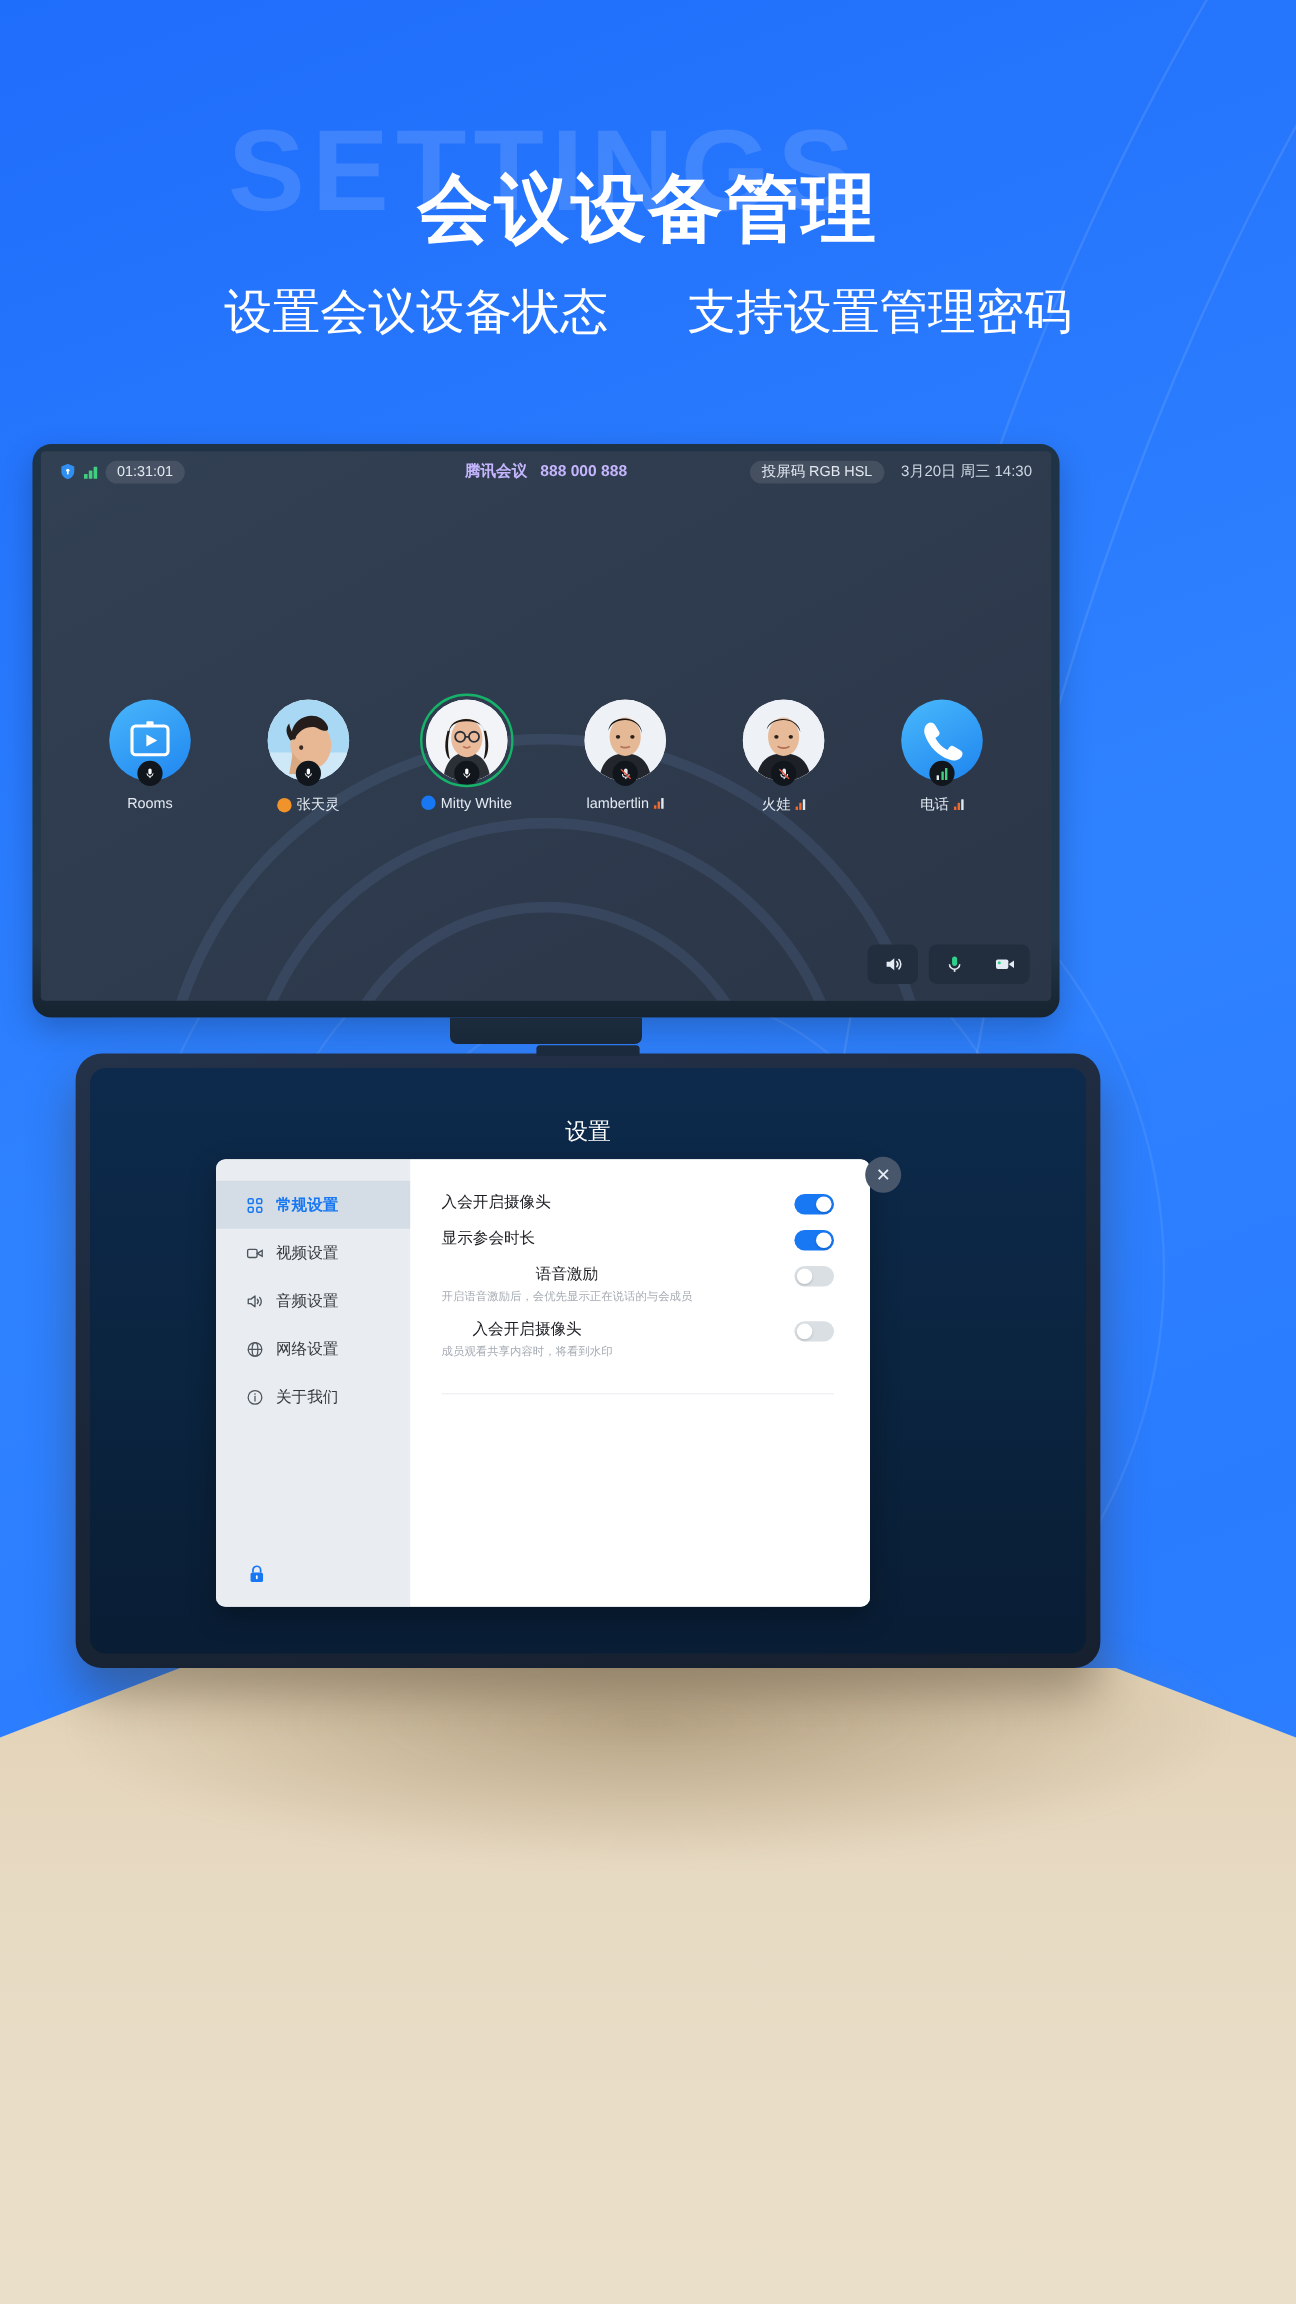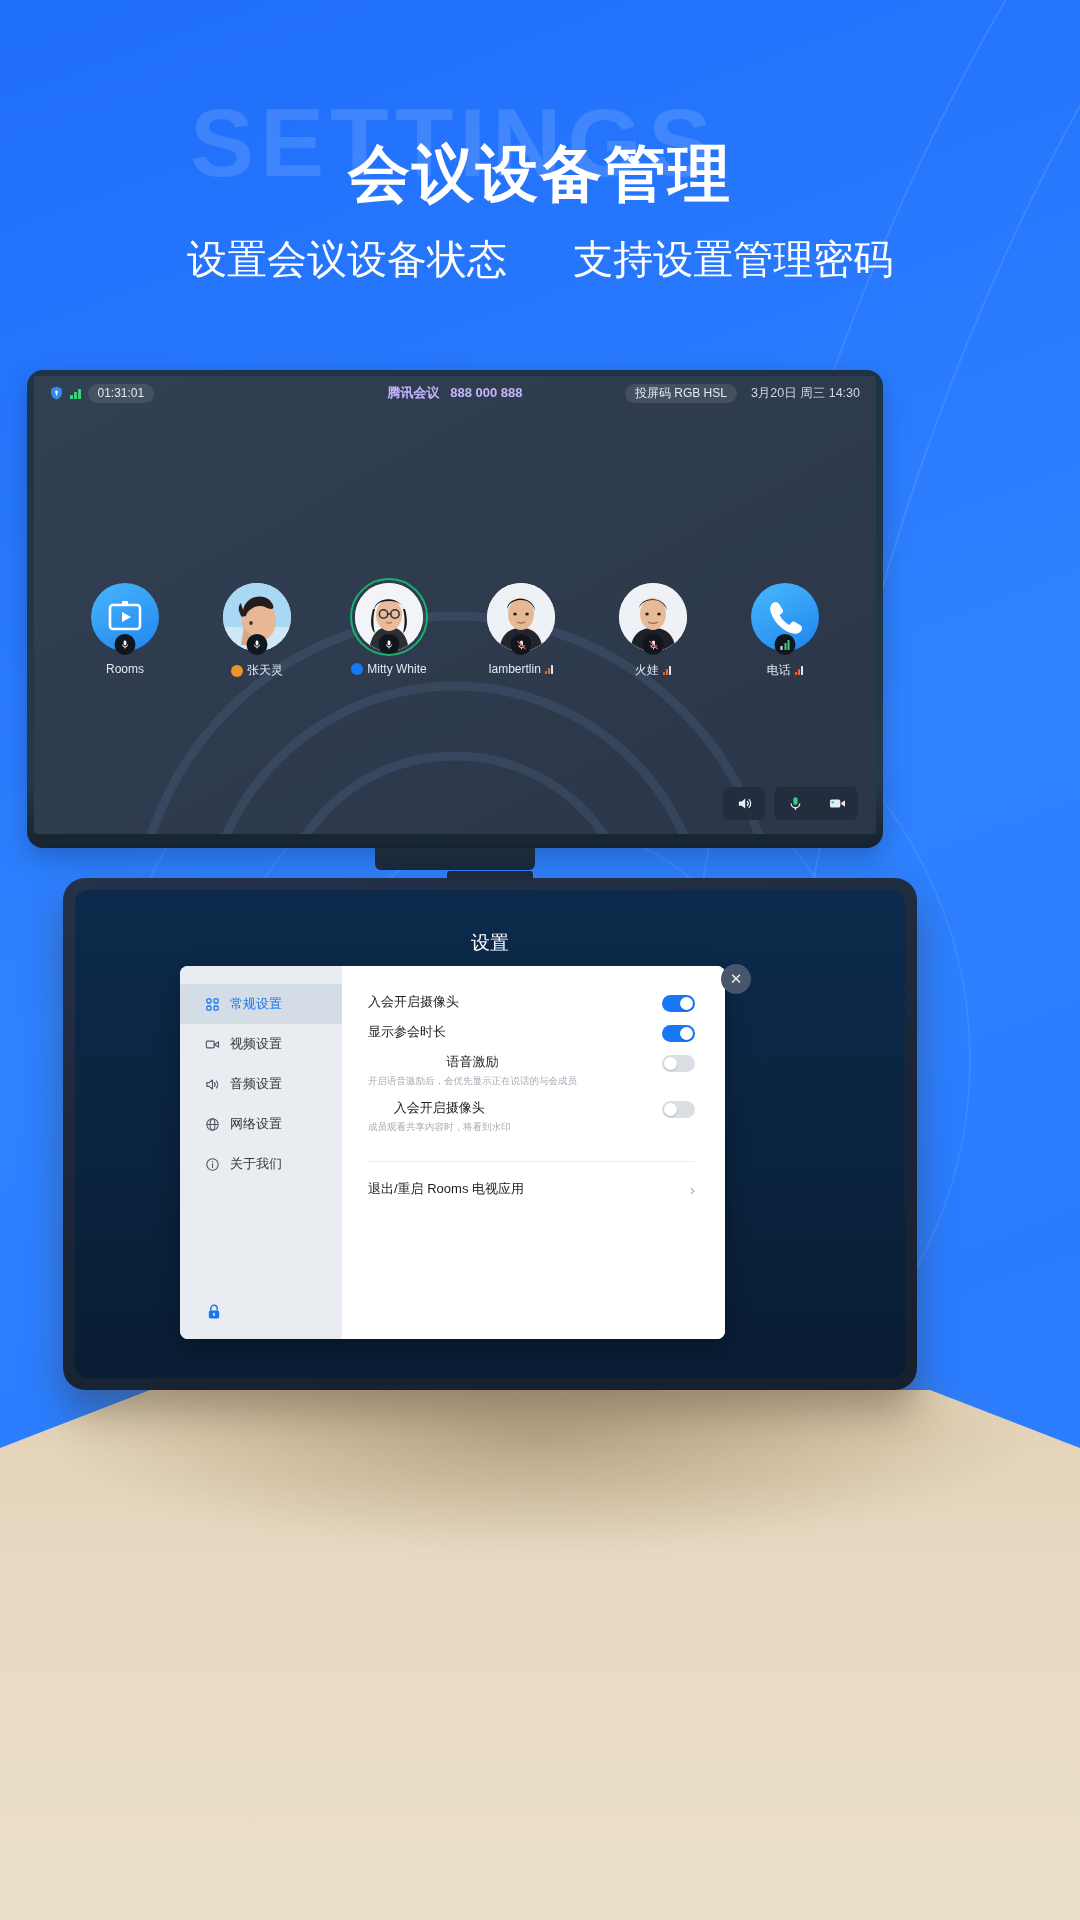--- a/index.html
+++ b/index.html
@@ -189,7 +189,7 @@
     height: 40px; display: flex; align-items: center; gap: 10px;
     padding-left: 24px; font-size: 13px; color: #32373d;
   }
-  .sd-item.active { background: #d4dde6; color: #1877f2; font-weight: normal; }
+  .sd-item.active { background: #d4dde6; color: #1877f2; font-weight: bold; }
   .sd-item .ic { width: 16px; height: 16px; display: flex; align-items: center; justify-content: center; }
   .sd-lock {
     position: absolute; left: 26px; bottom: 18px;

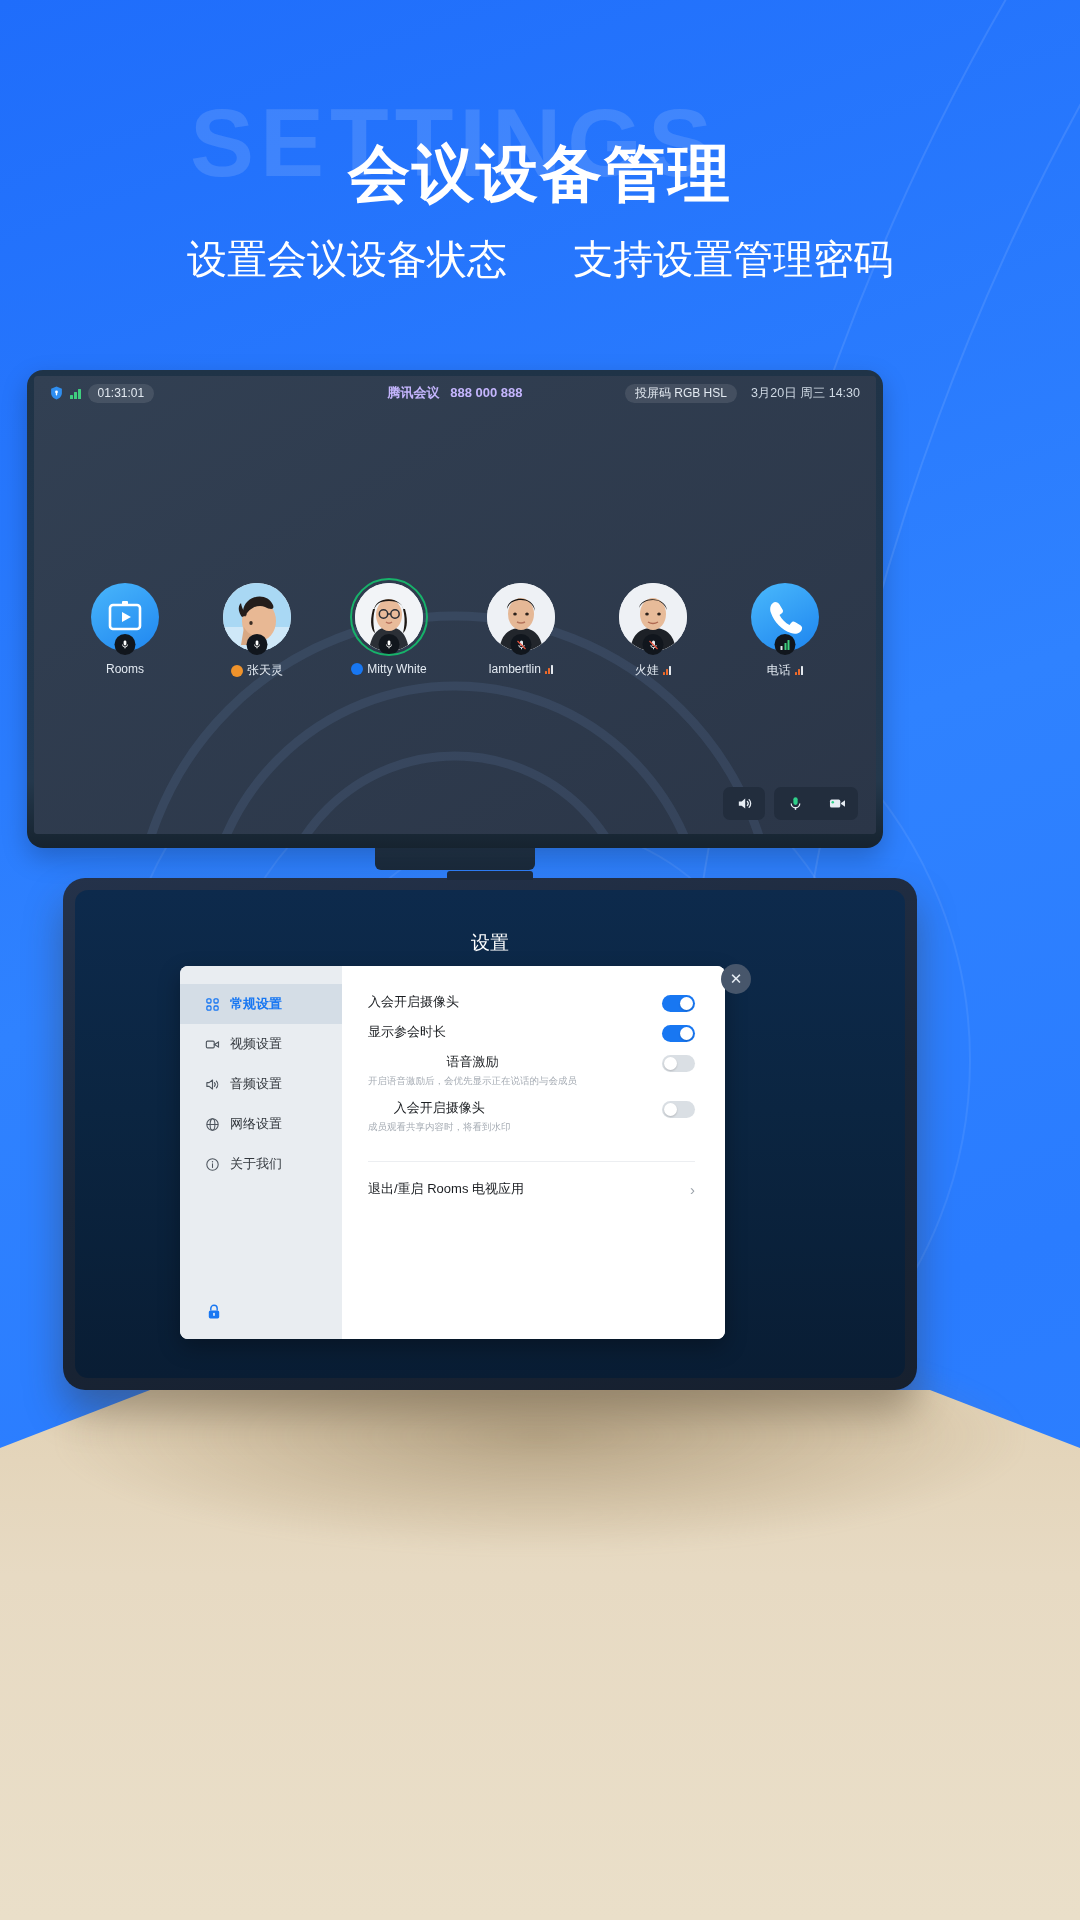--- a/index.html
+++ b/index.html
@@ -626,10 +626,6 @@
 
         <div class="sd-divider"></div>
 
-        <div class="sd-action">
-          <span>退出/重启 Rooms 电视应用</span>
-          <span class="chev">›</span>
-        </div>
 
       </div>
     </div>

